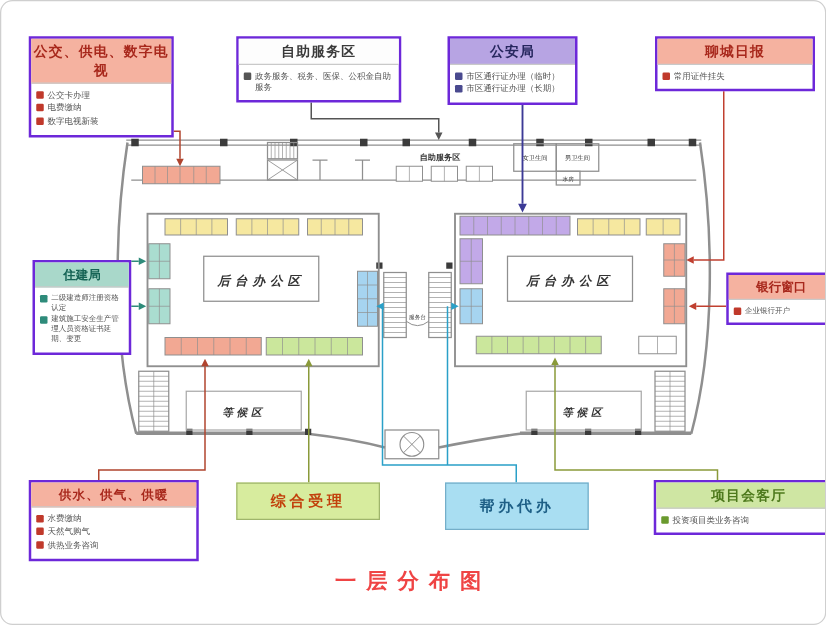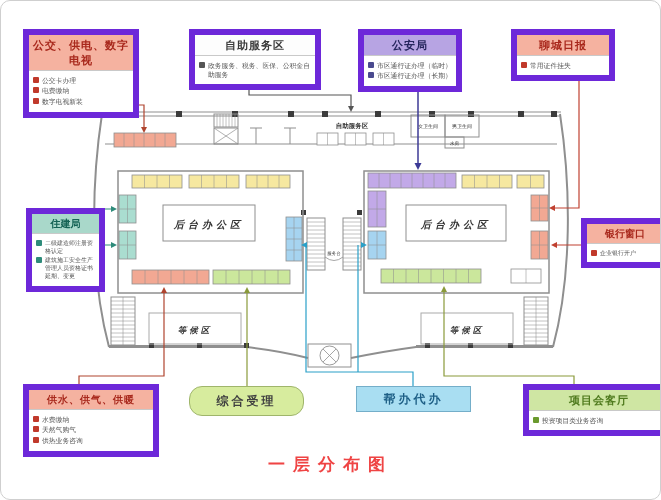--- a/index.html
+++ b/index.html
@@ -11,7 +11,7 @@
   .div{stroke:#8f8f8f;stroke-width:.55;fill:none;}
   .col{fill:#3b3b3b;}
   .calli{font-style:italic;font-weight:bold;}
-  .callout{position:absolute;background:#fff;border:6px solid #6d28d9;z-index:5;box-sizing:border-box;}
+  .callout{position:absolute;background:#fff;border:2px solid #6d28d9;z-index:5;box-sizing:border-box;}
   .hd{padding:3px 2px 2px;text-align:center;font-weight:bold;font-size:11px;letter-spacing:1px;border-bottom:1px solid #c9c9c9;font-family:"Liberation Serif","DejaVu Serif",serif;}
   .hd-salmon{background:#f5b2a0;color:#a8281c;}
   .hd-purple{background:#b7a4e3;color:#26265e;}

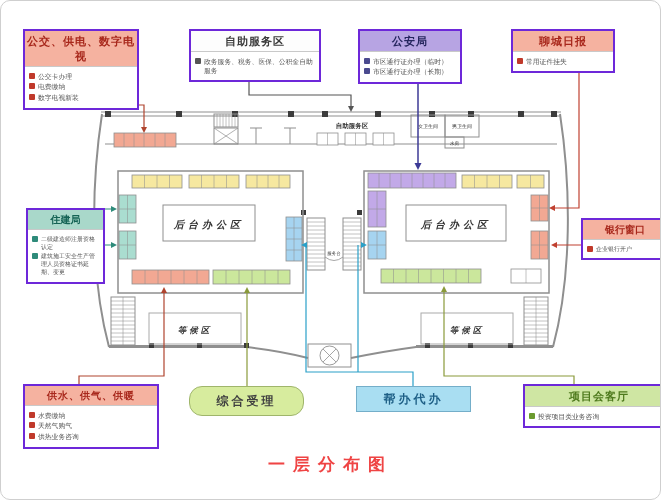--- a/index.html
+++ b/index.html
@@ -244,7 +244,7 @@
   </div>
 </div>
 
-<div class="callout" style="left:510px;top:28px;width:104px">
+<div class="callout" style="left:523px;top:28px;width:128px">
   <div class="hd hd-salmon">聊城日报</div>
   <div class="bd">
     <div class="item">

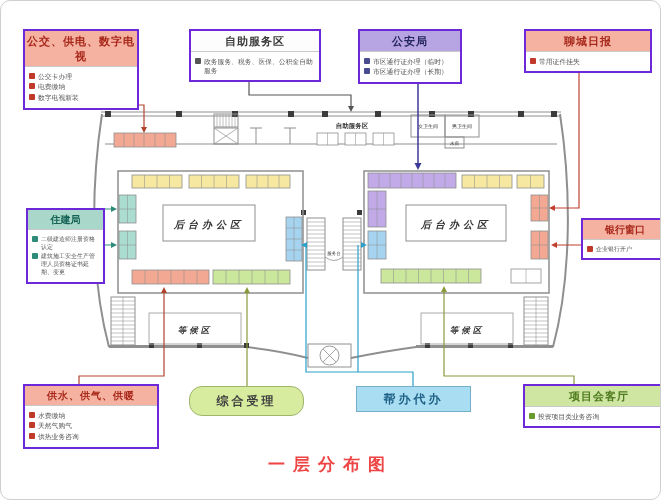--- a/index.html
+++ b/index.html
@@ -26,7 +26,7 @@
   .small .hd{font-size:10px;letter-spacing:0;}
   .small .item{font-size:6px;}
   .bigbox{position:absolute;display:flex;align-items:center;justify-content:center;font-weight:bold;font-size:12px;letter-spacing:3px;border:1px solid;z-index:5;font-family:"Liberation Serif","DejaVu Serif",serif;box-sizing:border-box;}
-  #general-box{background:#d7ec9e;border-color:#9fb56b;color:#404040;border-radius:13px;}
+  #general-box{background:#d7ec9e;border-color:#9fb56b;color:#c2410c;}
   #agent-box{background:#a9def2;border-color:#74aec9;color:#1e5f86;}
   #main-title{position:absolute;left:0;right:0;top:452px;text-align:center;font-size:17px;font-weight:900;letter-spacing:8px;color:#ef4444;z-index:5;}
 </style>

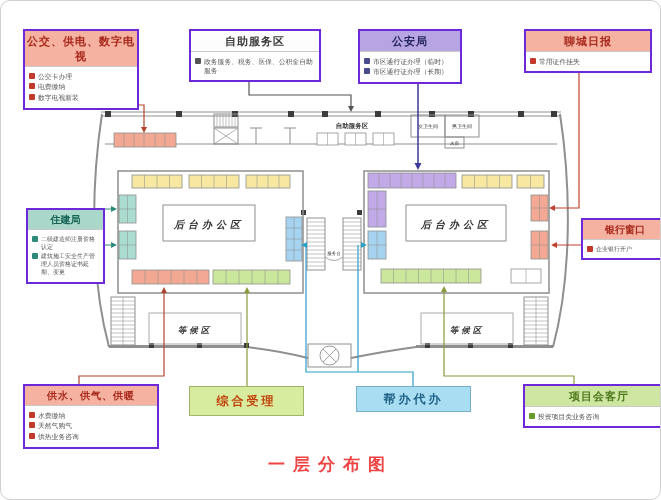--- a/index.html
+++ b/index.html
@@ -300,7 +300,7 @@
   <span>综合受理</span>
 </div>
 
-<div id="agent-box" class="bigbox" style="left:355px;top:385px;width:115px;height:26px">
+<div id="agent-box" class="bigbox" style="left:355px;top:385px;width:115px;height:38px">
   <span>帮办代办</span>
 </div>
 

